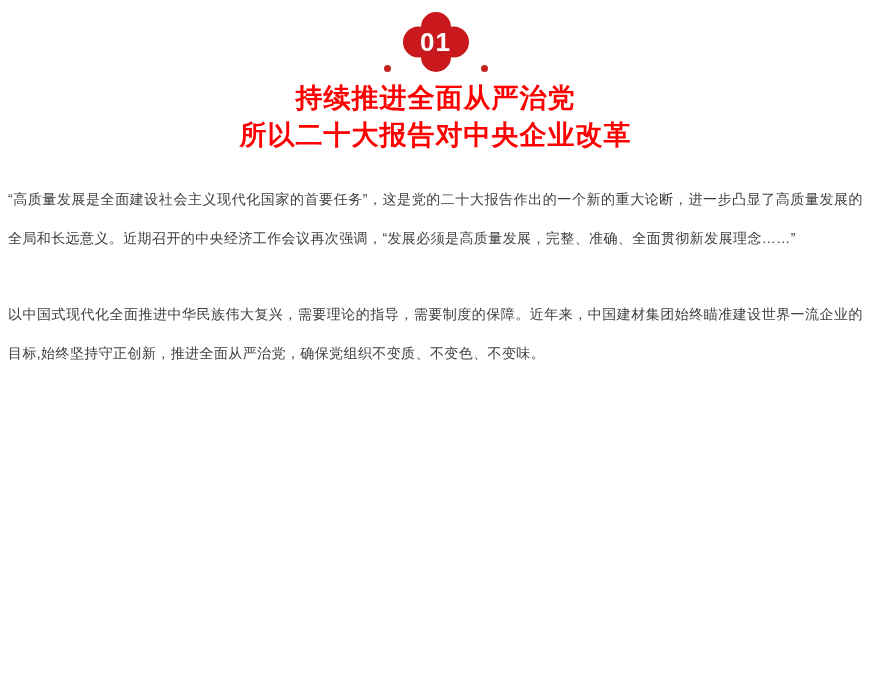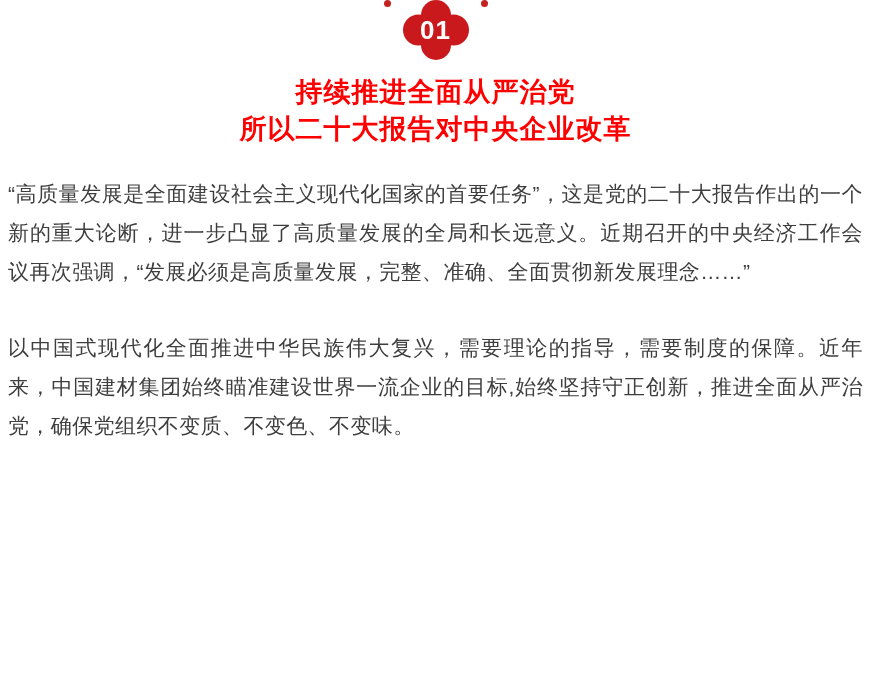--- a/index.html
+++ b/index.html
@@ -18,10 +18,10 @@
   }
   .badge-row {
     display: flex;
-    align-items: flex-start;
+    align-items: flex-end;
     justify-content: center;
     gap: 12px;
-    padding-top: 0;
+    padding-top: 12px;
   }
   .dot {
     width: 7px;

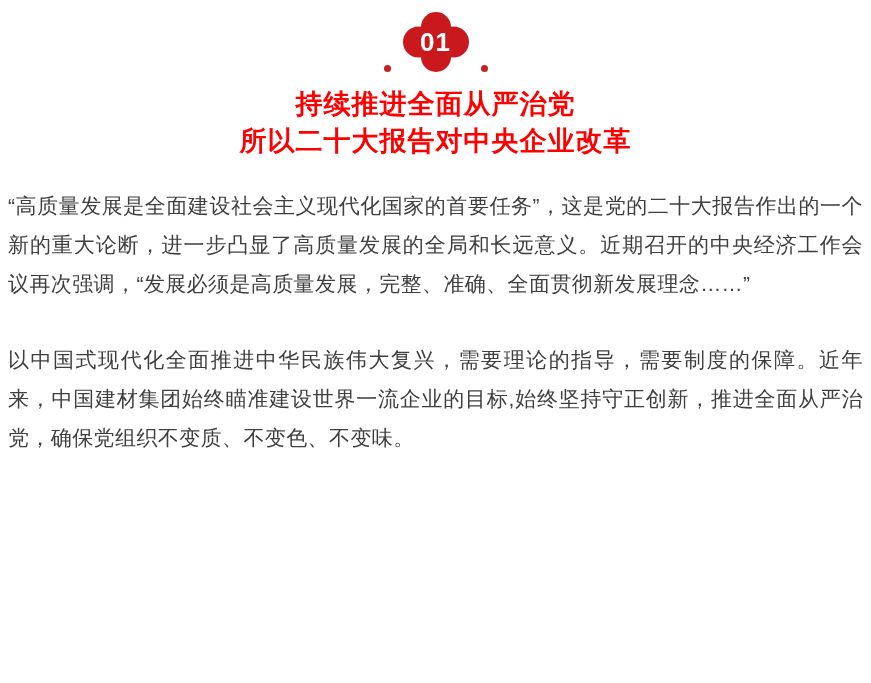--- a/index.html
+++ b/index.html
@@ -53,7 +53,7 @@
     letter-spacing: 1px;
   }
   .section-title {
-    margin: 14px 0 0 0;
+    margin: 8px 0 0 0;
     text-align: center;
     color: #fe0000;
     font-size: 27px;

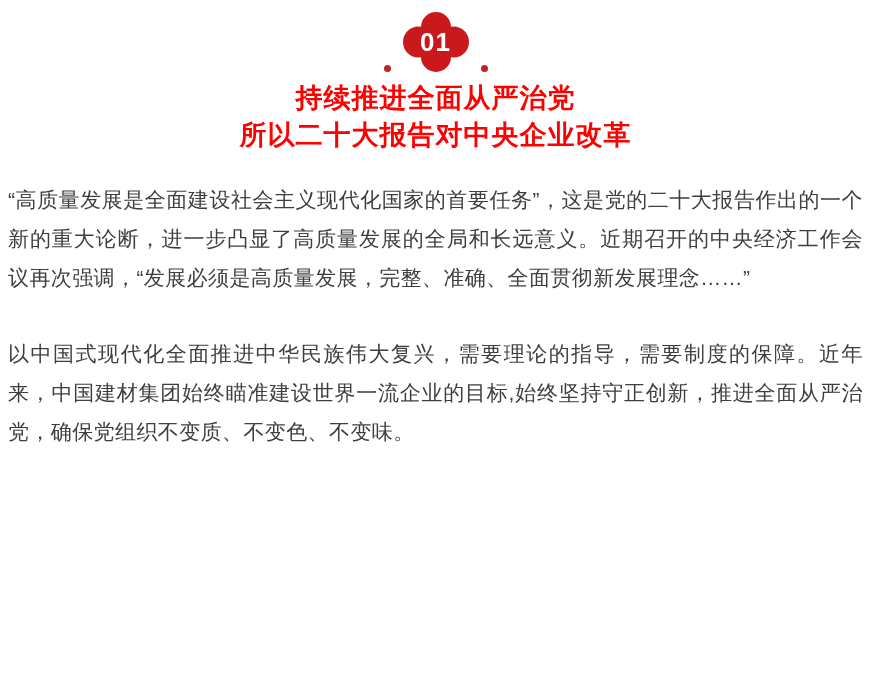--- a/index.html
+++ b/index.html
@@ -65,7 +65,7 @@
     margin-top: 26px;
     padding: 0 8px;
     color: #3e3e3e;
-    font-size: 21px;
+    font-size: 14px;
     line-height: 39px;
     text-align: justify;
     letter-spacing: 0.4px;

